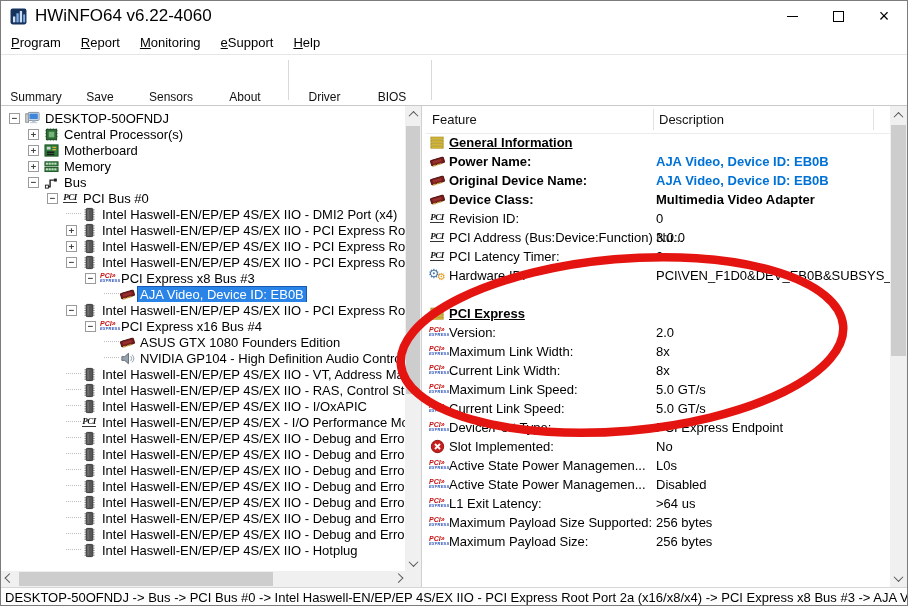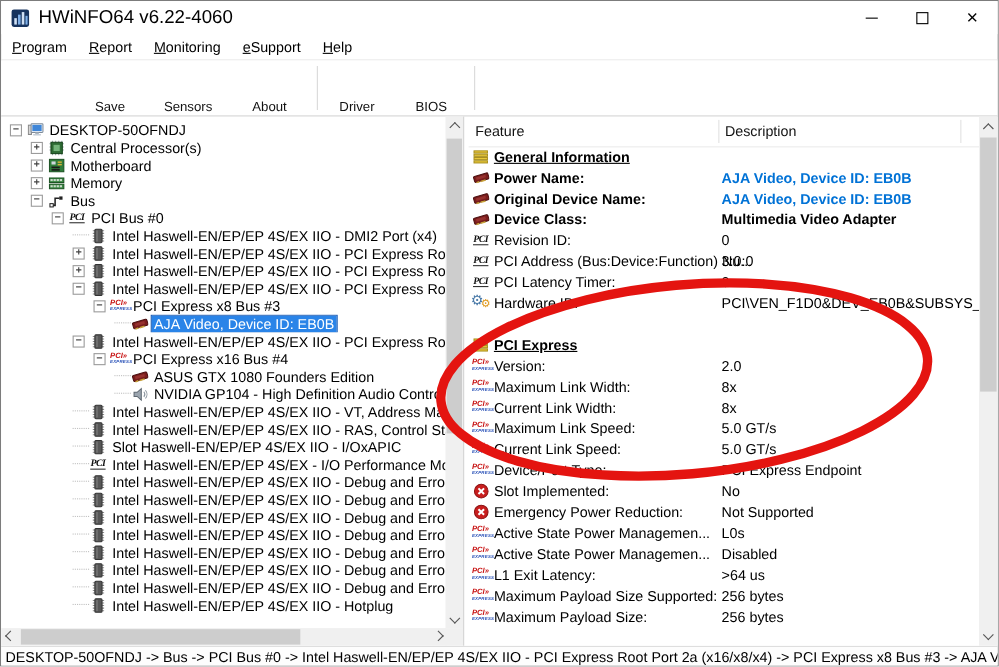--- a/index.html
+++ b/index.html
@@ -115,6 +115,7 @@
   </div>
 
   <div class="toolbar">
+    <div class="tb-btn" style="left:6px;width:58px;"><span class="bicon"></span><span>Summary</span></div>
     <div class="tb-btn" style="left:66px;width:66px;"><span class="bicon"></span><span>Save Report</span></div>
     <div class="tb-btn" style="left:213px;width:62px;"><span class="bicon"></span><span>About</span></div>
     <div class="tb-btn" style="left:140px;width:60px;"><span class="bicon"></span><span>Sensors</span></div>

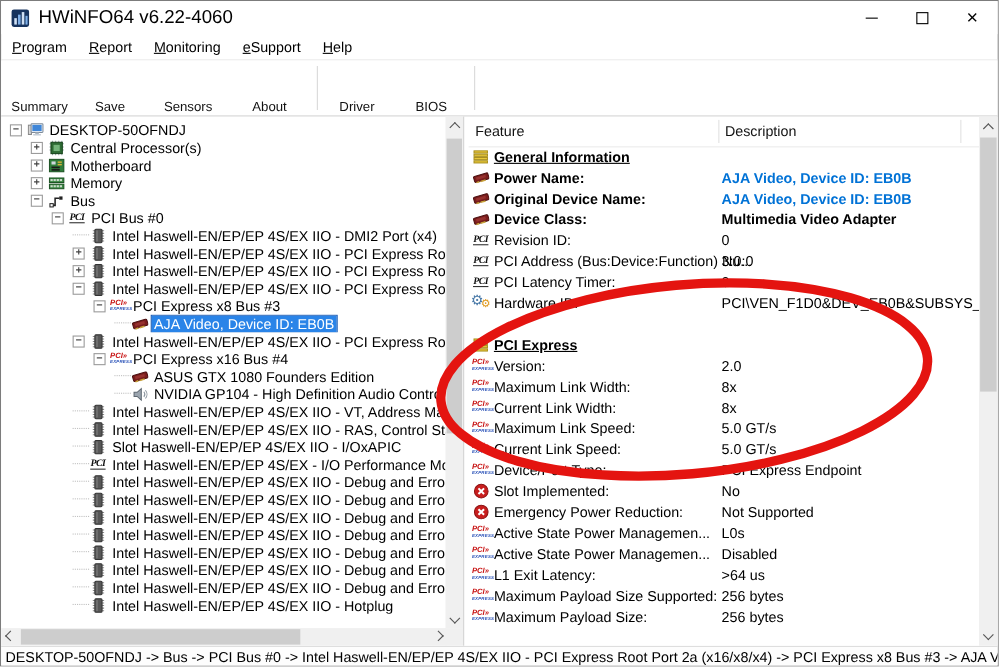--- a/index.html
+++ b/index.html
@@ -384,7 +384,7 @@
                 <rect x="5.6" y="2.6" width="2" height="10.8" fill="#6e6e6e"></rect>
               </svg>
             </span>
-            <span class="tlabel">Slot Haswell-EN/EP/EP 4S/EX IIO - I/OxAPIC</span>
+            <span class="tlabel">Intel Haswell-EN/EP/EP 4S/EX IIO - I/OxAPIC</span>
           </div>
           <div class="tree-row">
     <span class="tindent" style="width: 63px;"></span>

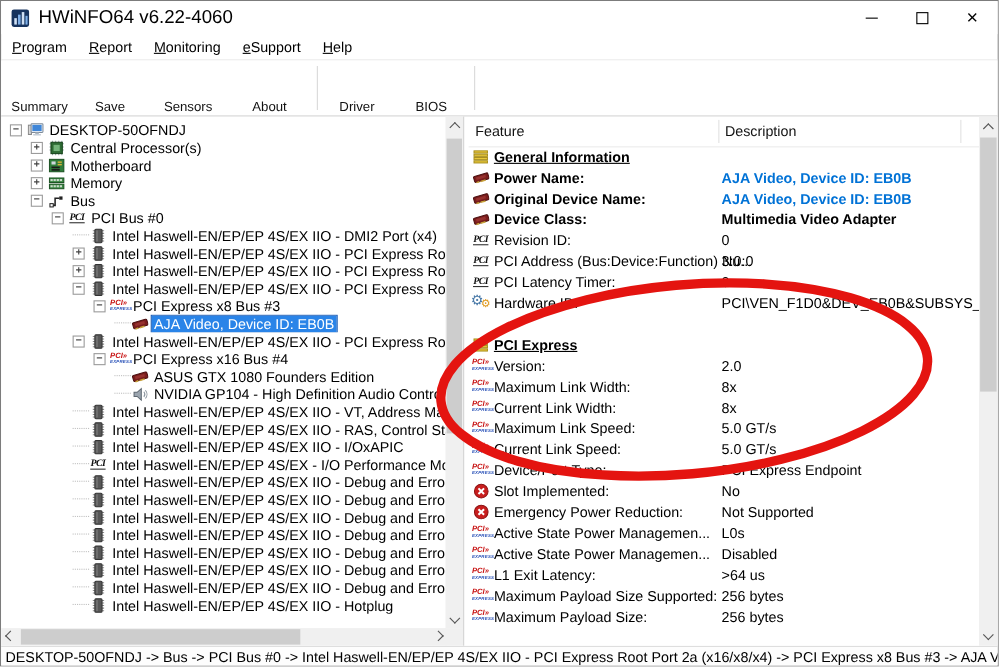--- a/index.html
+++ b/index.html
@@ -709,16 +709,6 @@
           </div>
           <div class="frow">
             <span class="icon">
-              <svg viewBox="0 0 16 16">
-                <circle cx="8" cy="8" r="6.6" fill="#c81e1e" stroke="#8e1414"></circle>
-                <path d="M5.3 5.3L10.7 10.7M10.7 5.3L5.3 10.7" stroke="#fff" stroke-width="2"></path>
-              </svg>
-            </span>
-            <span class="fname">Emergency Power Reduction:</span>
-            <span class="fval">Not Supported</span>
-          </div>
-          <div class="frow">
-            <span class="icon">
               <span class="pcie">
                 <span class="t">PCI»</span>
                 <span class="b">EXPRESS</span>

